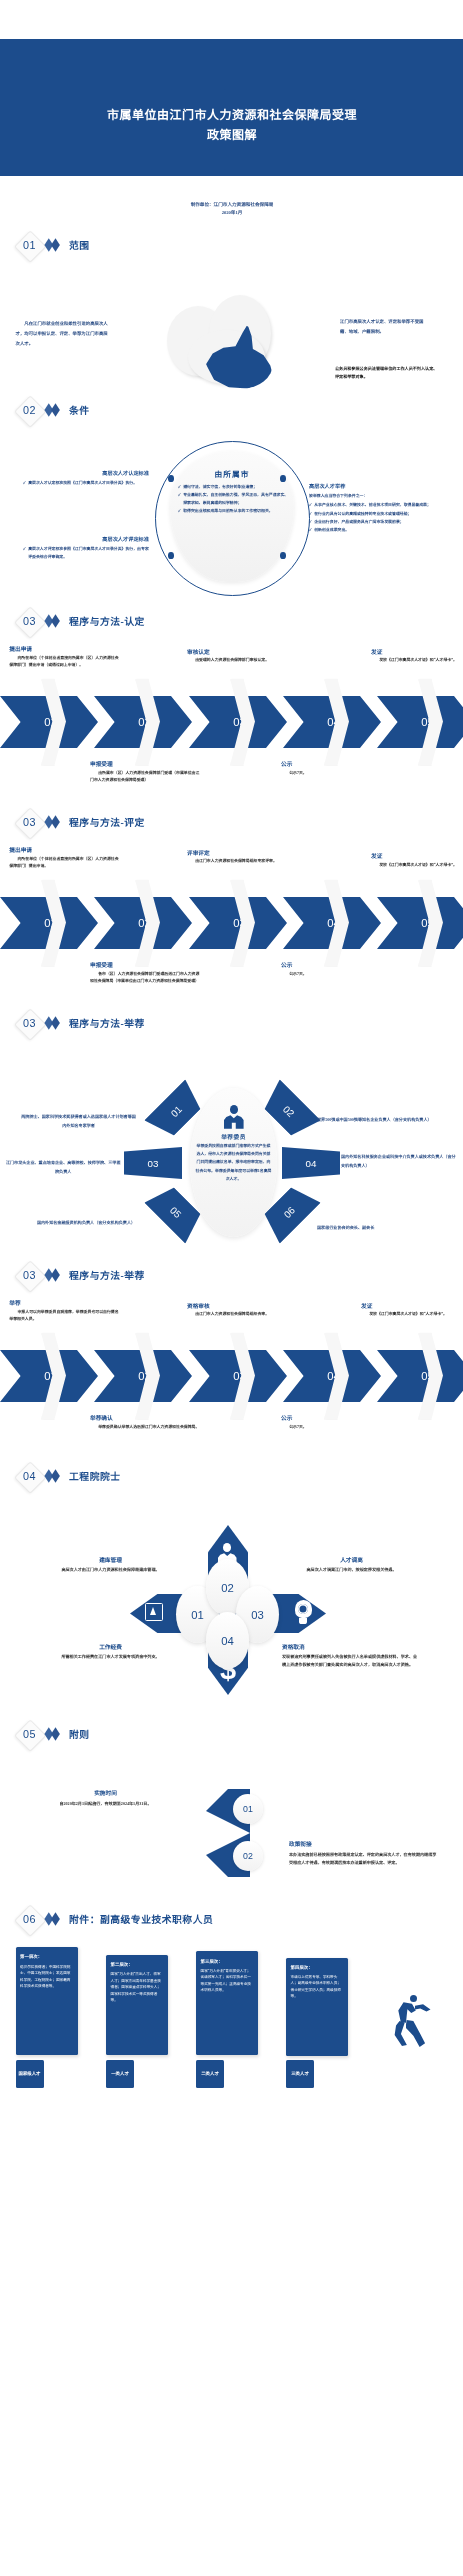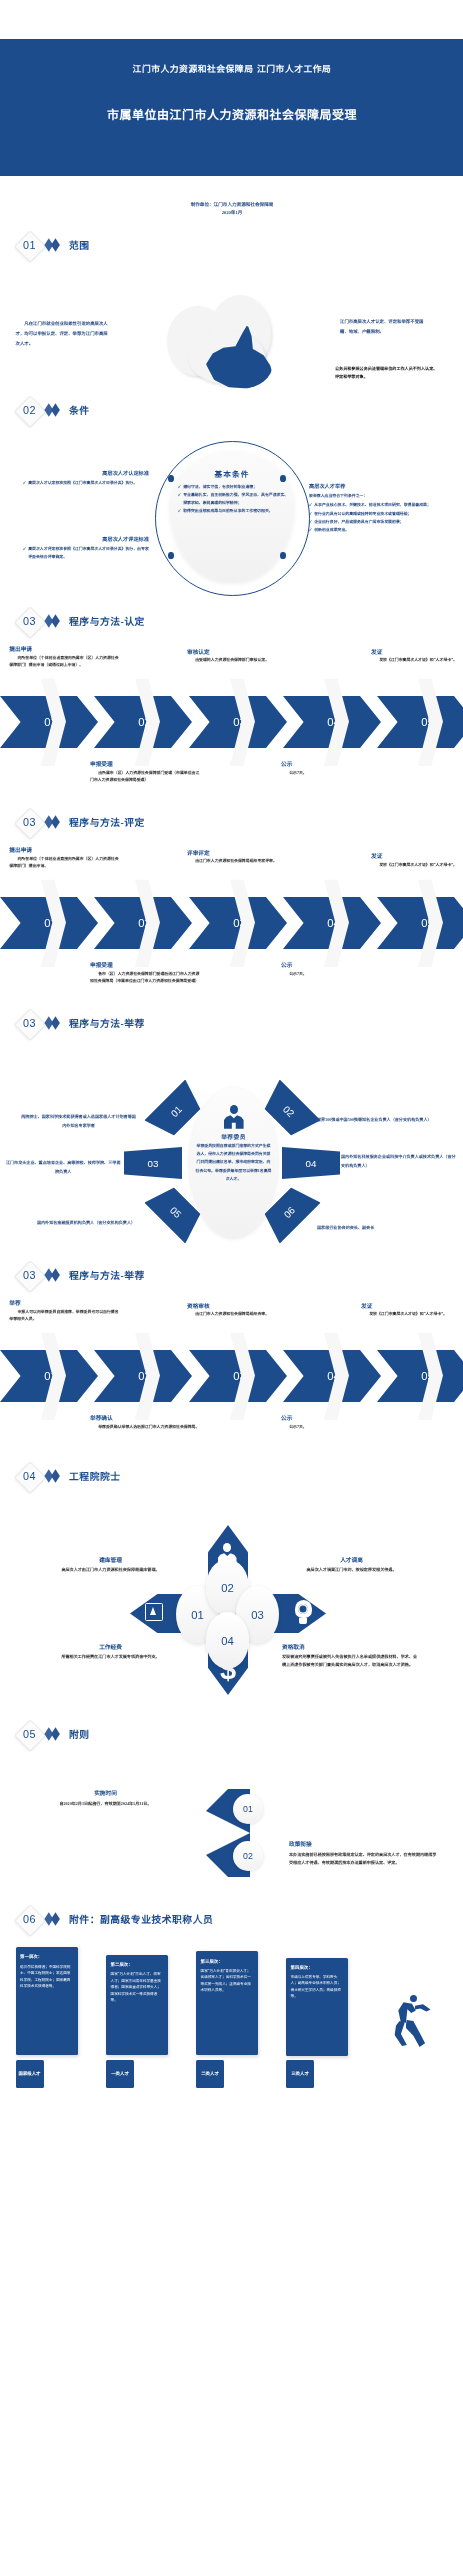--- a/index.html
+++ b/index.html
@@ -416,7 +416,6 @@
 
   <div class="cover">
     <div class="cover-band"></div>
-    <div class="cover-org">江门市人力资源和社会保障局  江门市人才工作局</div>
     <div class="cover-title">
       <span>市属单位由江门市人力资源和社会保障局受理</span>
     </div>

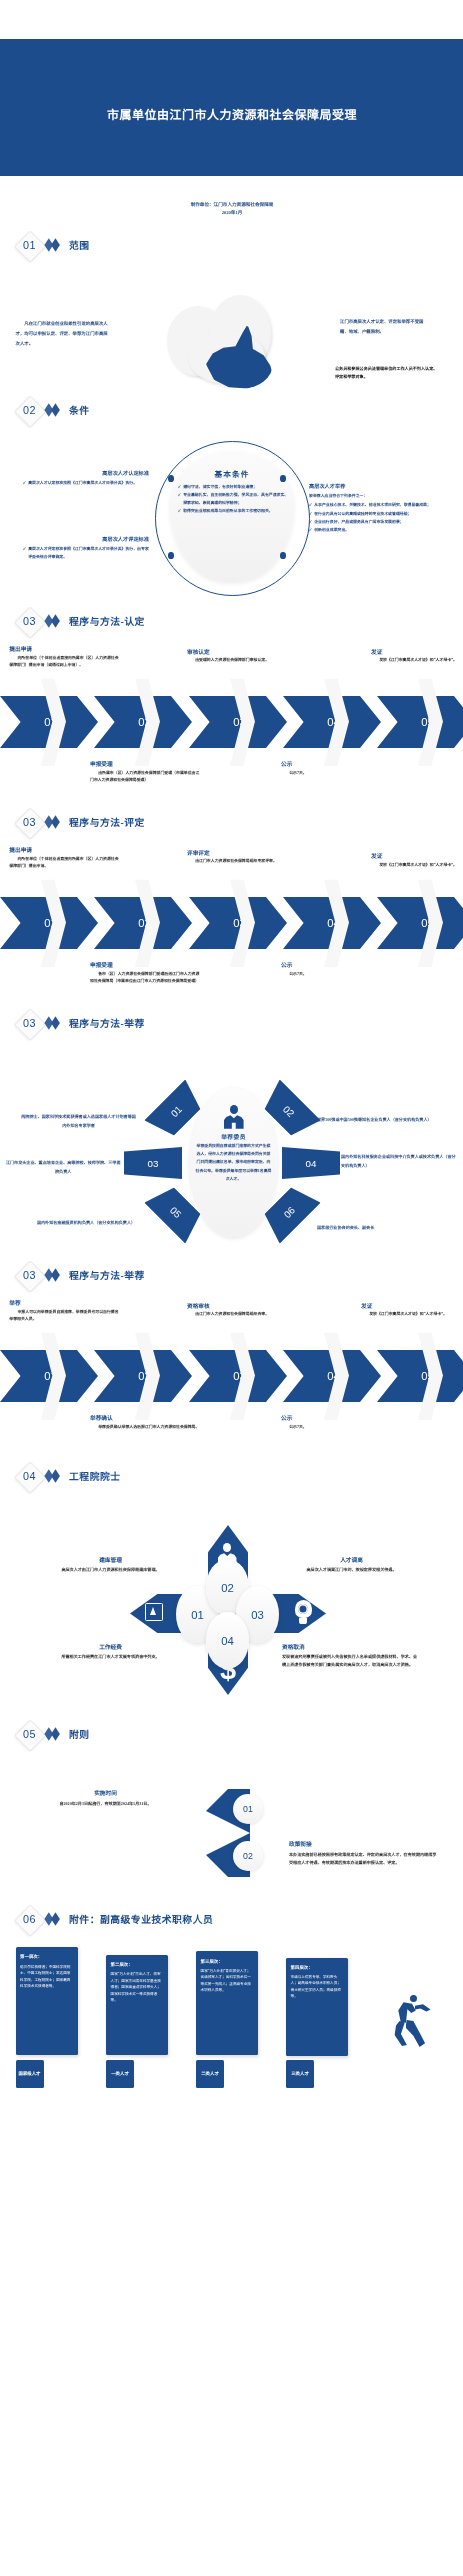--- a/index.html
+++ b/index.html
@@ -418,6 +418,7 @@
     <div class="cover-band"></div>
     <div class="cover-title">
       <span>市属单位由江门市人力资源和社会保障局受理</span>
+      <span class="l2">政策图解</span>
     </div>
     <div class="cover-meta">
       <div>制作单位：江门市人力资源和社会保障局</div>

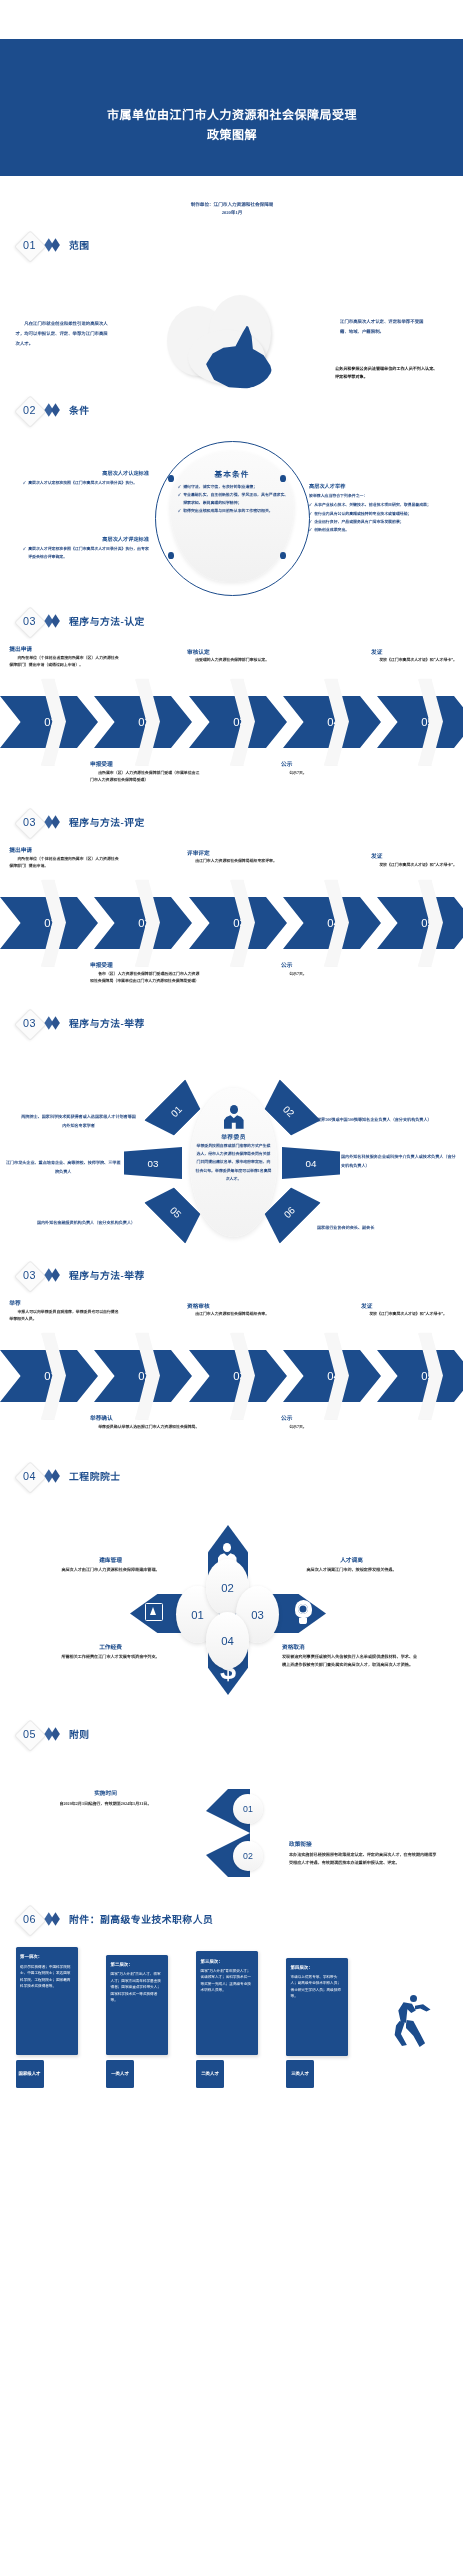--- a/index.html
+++ b/index.html
@@ -468,7 +468,7 @@
     <div class="cond-dot d3"></div>
     <div class="cond-dot d4"></div>
 
-    <div class="cond-core-title">基本条件</div>
+    <div class="cond-core-title">由所属市</div>
     <ul class="cond-core-list">
       <li>遵纪守法，诚实守信，有良好的职业道德；</li>
       <li>专业基础扎实，自主创新能力强，学风正派，具有严谨求实、探索求知、崇尚真理的科学精神；</li>

